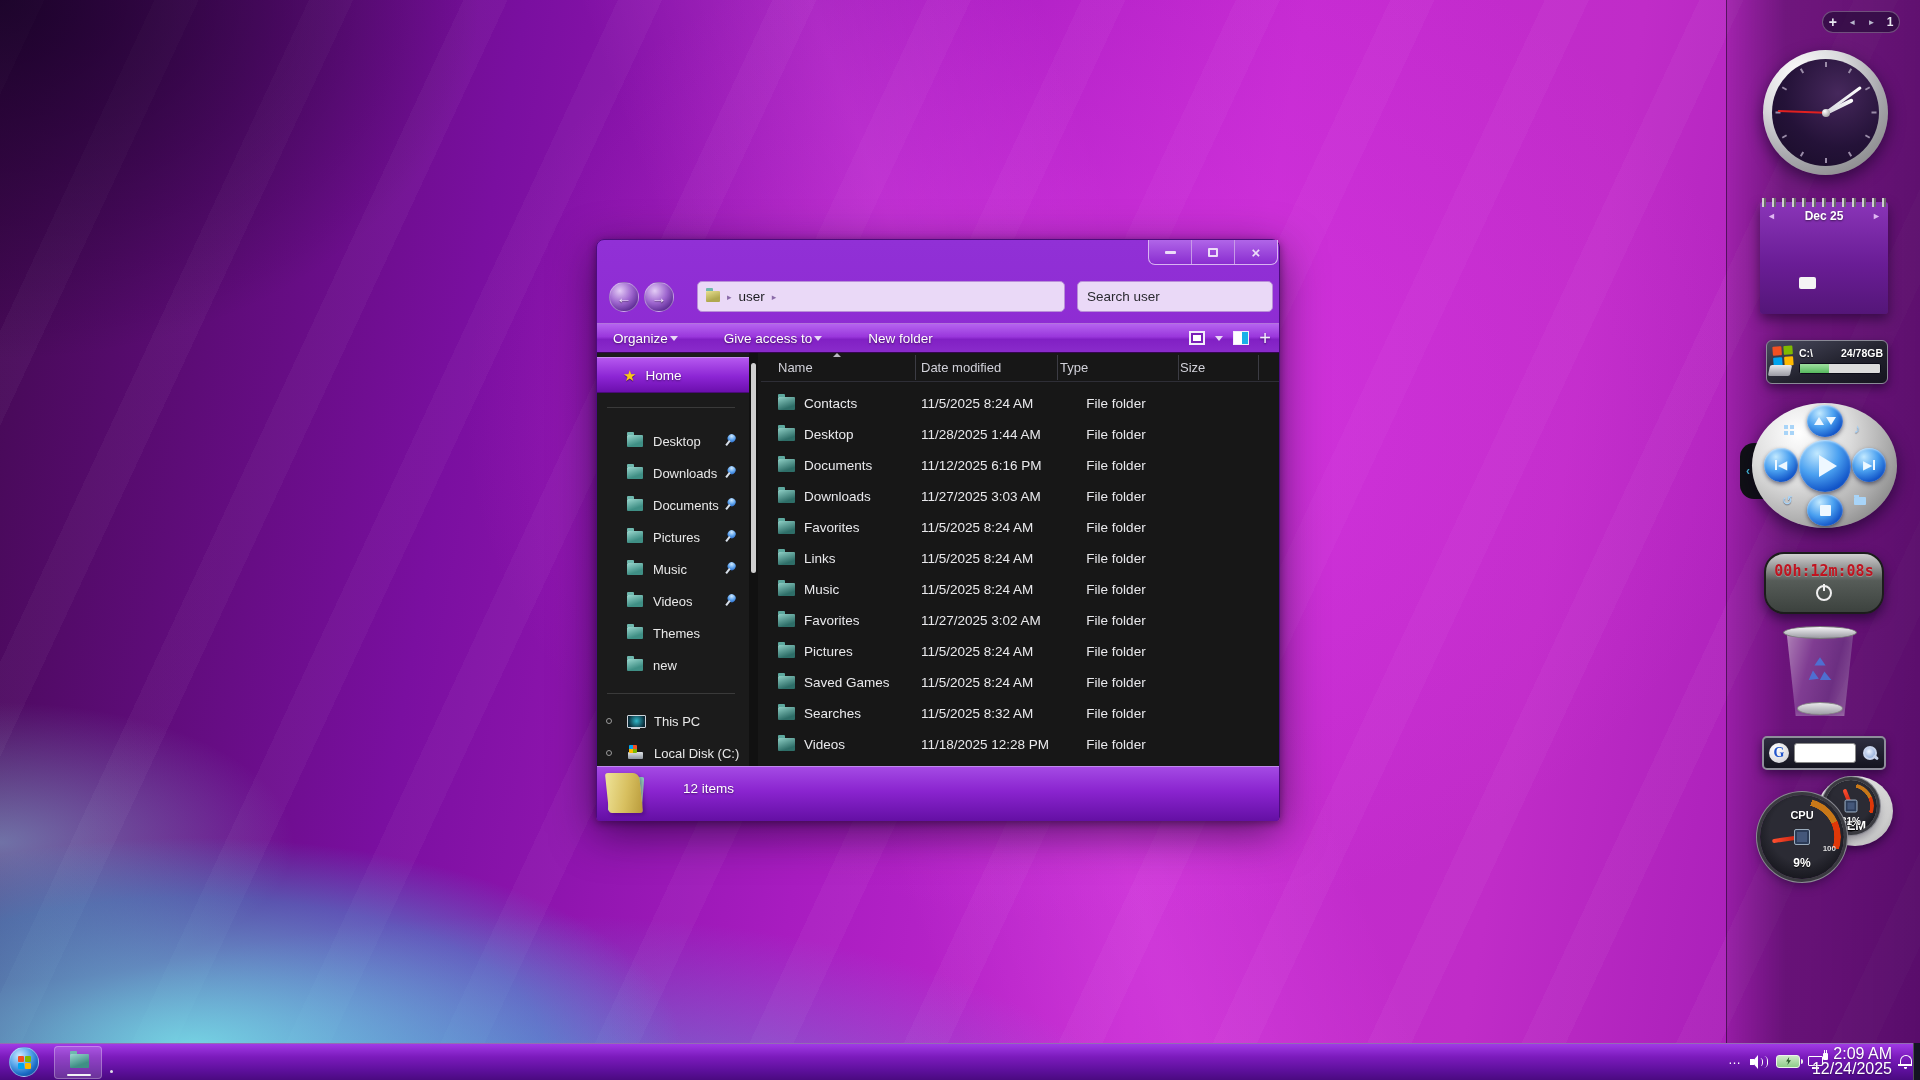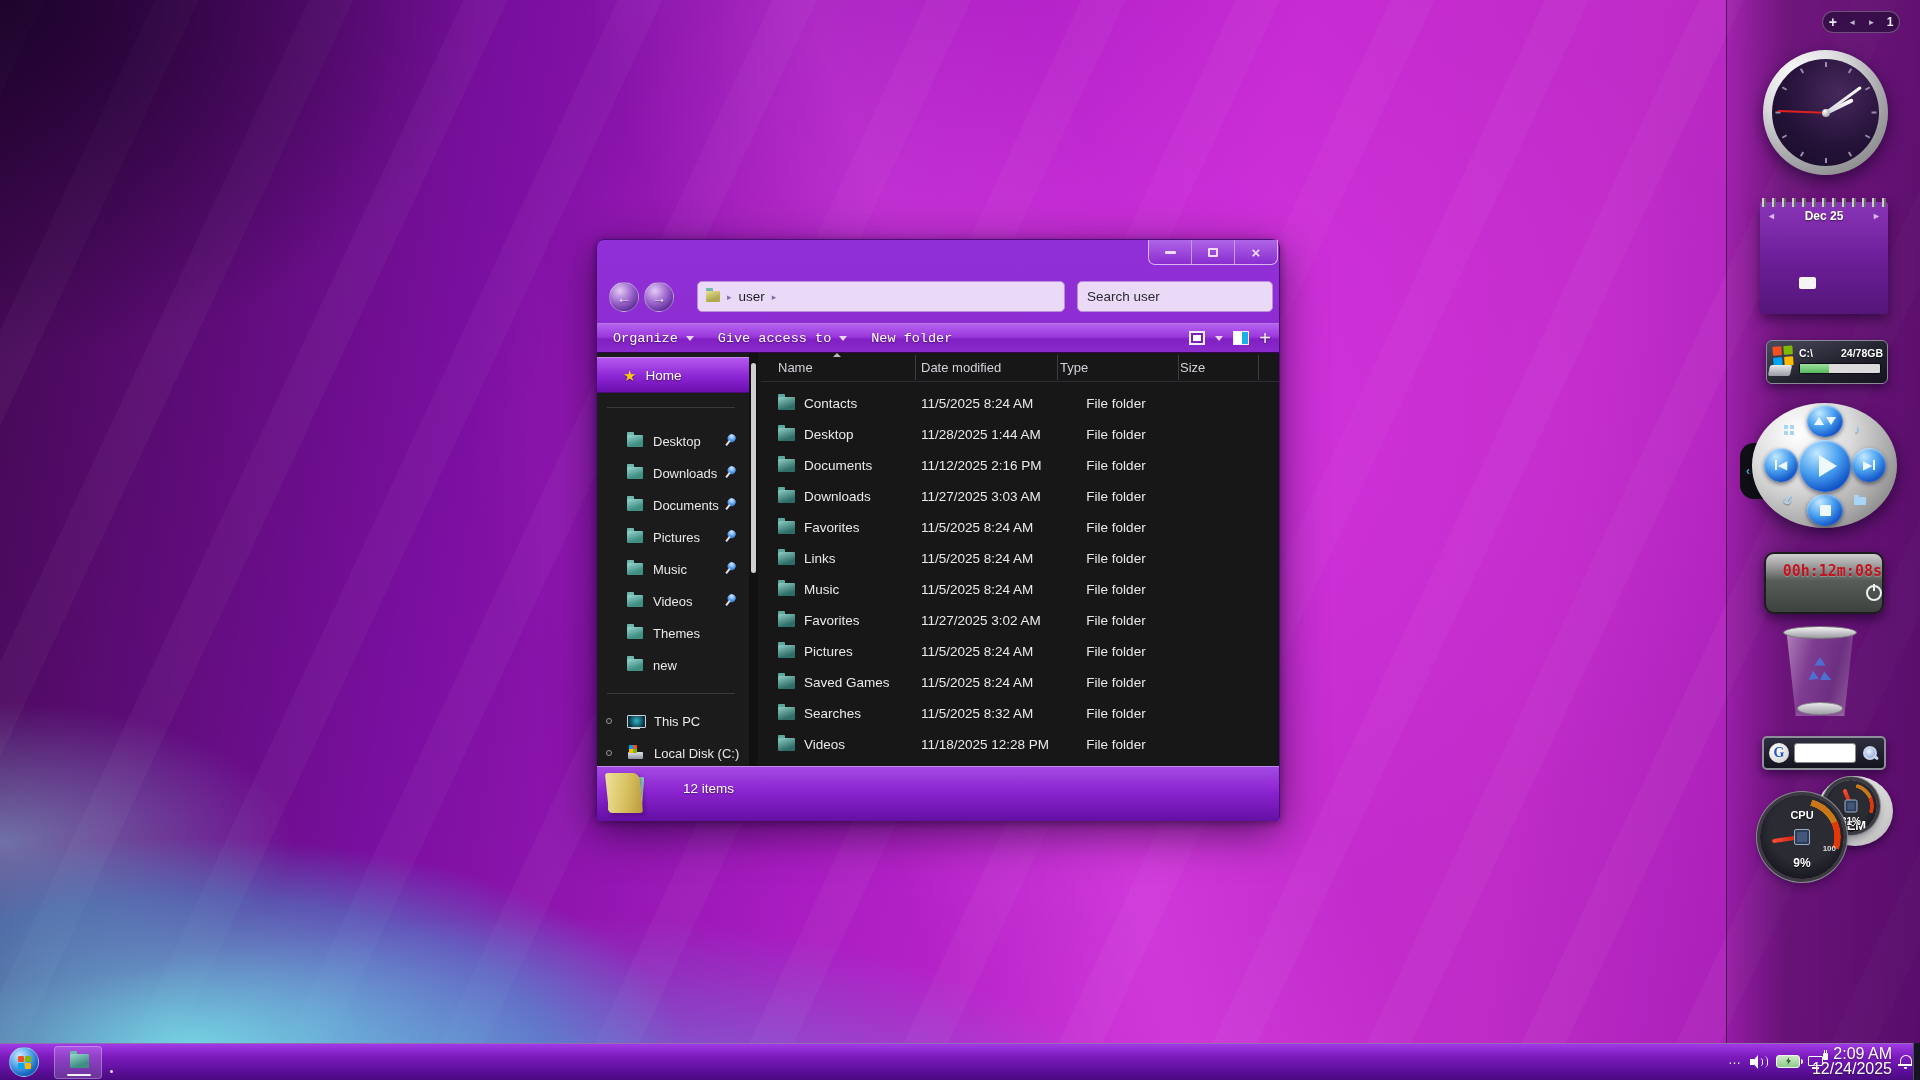--- a/index.html
+++ b/index.html
@@ -53,7 +53,7 @@
     background:linear-gradient(180deg,#b563ef 0%, #9a37dc 45%, #8120c4 55%, #8a2bcb 100%);
     border-top:1px solid rgba(255,255,255,.35); border-bottom:1px solid #35064f;
     display:flex; align-items:center; color:#fff; font-size:13.5px; text-shadow:0 1px 2px rgba(0,0,0,.45); }
-  .tb-item { display:flex; align-items:center; gap:8px; padding:0 12px; height:100%; cursor:default;font-family:Liberation Mono, monospace; }
+  .tb-item { display:flex; align-items:center; gap:2px; padding:0 23px; height:100%; cursor:default; }
   .tb-item:first-child { padding-left:16px; }
   .caret { width:0; height:0; border-left:4px solid transparent; border-right:4px solid transparent; border-top:5px solid #e8d8f6; }
   .tb-right { position:absolute; right:8px; top:0; height:100%; display:flex; align-items:center; gap:10px; }

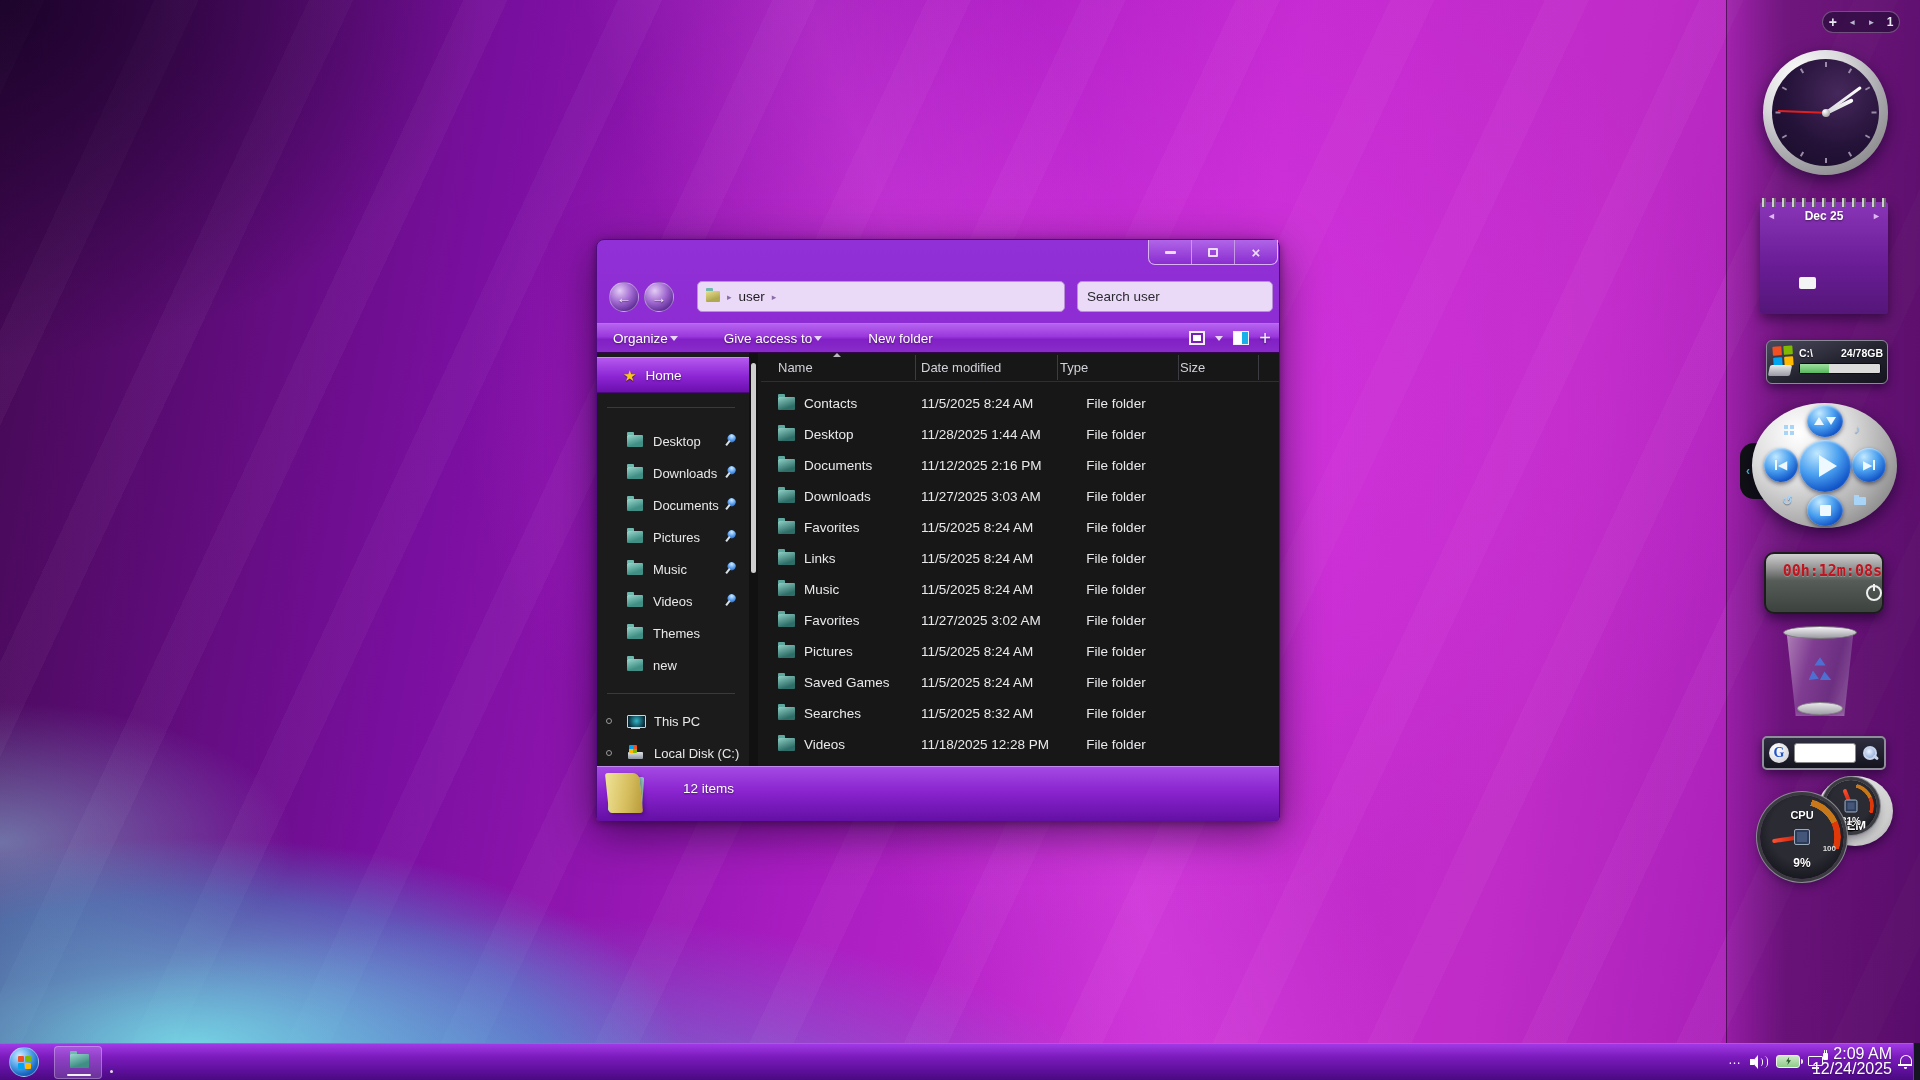--- a/index.html
+++ b/index.html
@@ -439,7 +439,7 @@
                 <span class="folder-f"></span>
                 <span>Documents</span>
               </span>
-              <span class="cell-date">11/12/2025 2:16 PM</span>
+              <span class="cell-date">11/12/2025 6:16 PM</span>
               <span class="cell-type">File folder</span>
             </div>
             <div class="frow">

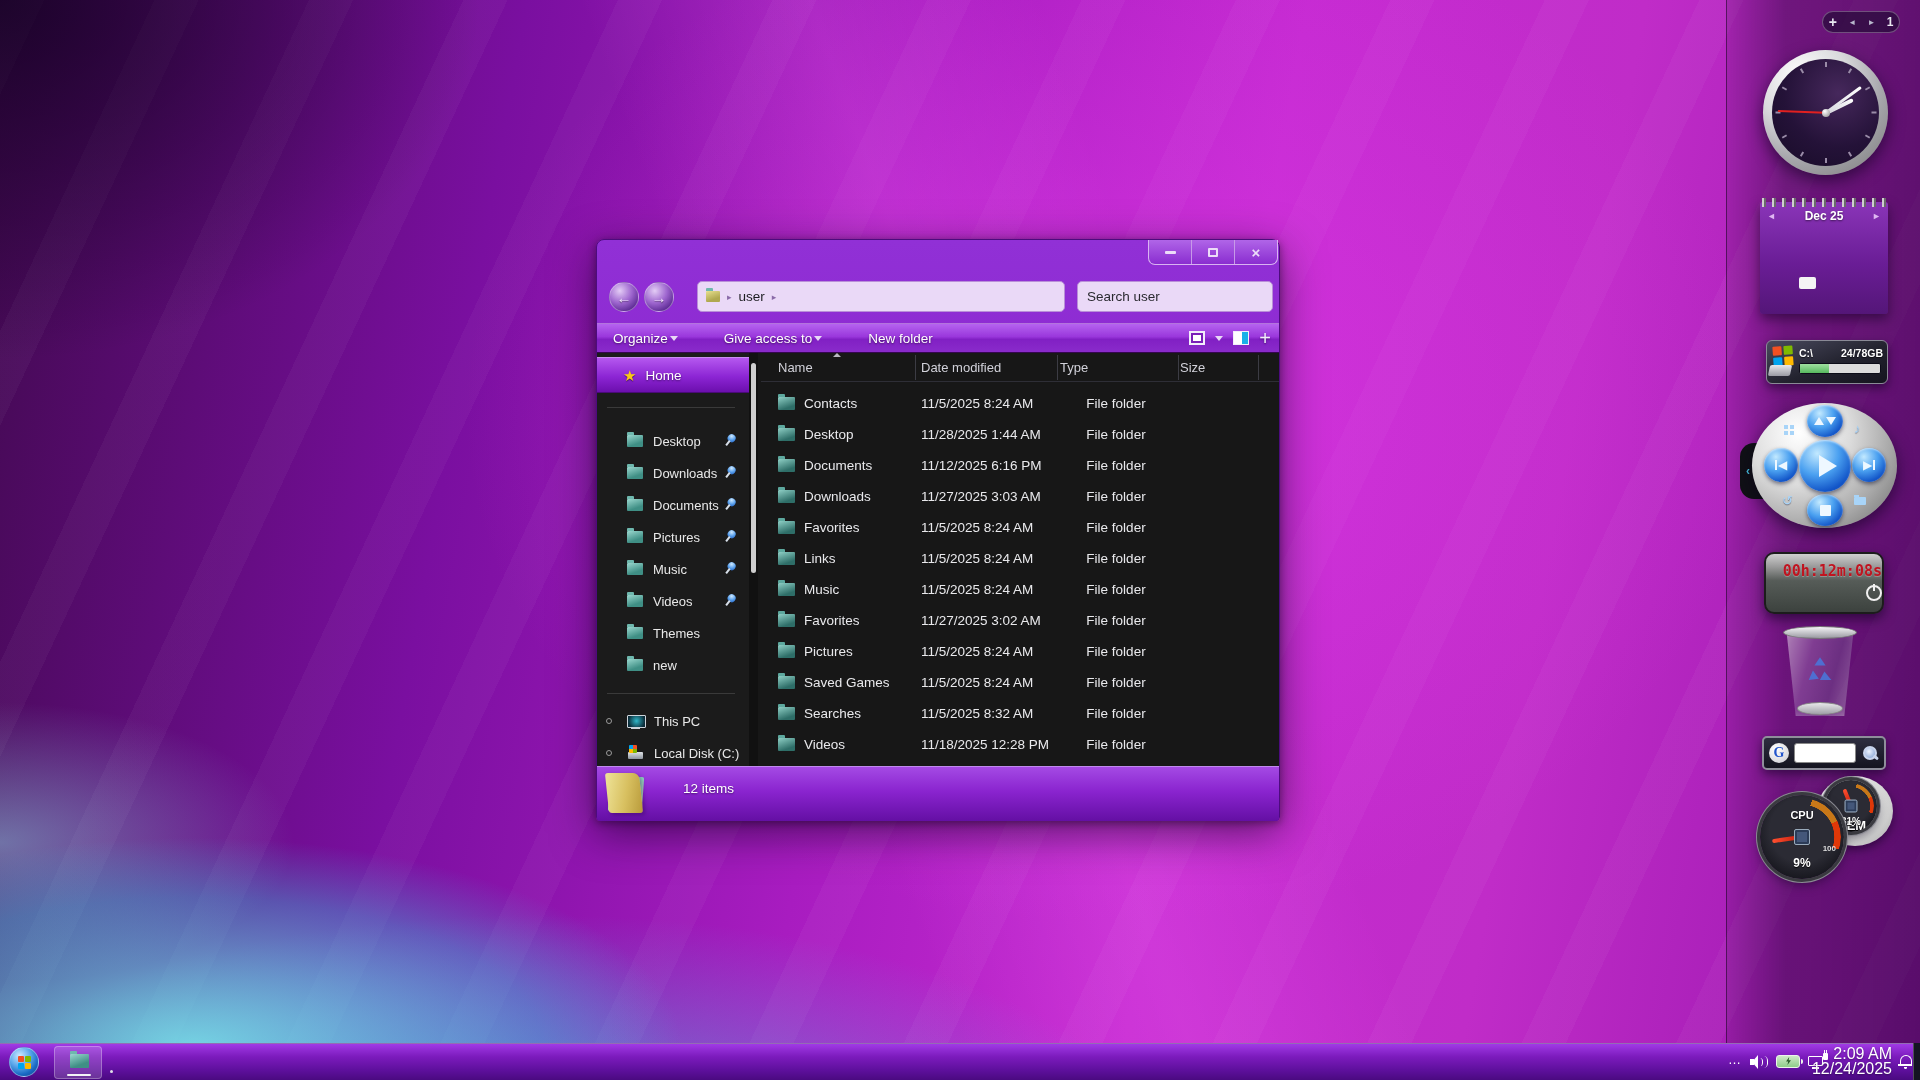--- a/index.html
+++ b/index.html
@@ -191,9 +191,9 @@
   .g-folder { left:102px; top:94px; width:12px; height:8px; background:#a8d4f8; border-radius:1px; }
   .g-folder::before { content:""; position:absolute; left:0; top:-2px; width:5px; height:2px; background:#a8d4f8; }
 
-  .timer { position:absolute; left:1764px; top:552px; width:120px; height:62px; border-radius:10px;
+  .timer { position:absolute; left:1764px; top:552px; width:120px; height:62px; border-radius:20px;
     background:linear-gradient(180deg,#cfcfcf 0%, #9a9a9a 22%, #565c58 46%, #3c423e 100%);
-    border:2px solid #1c1c1c; box-shadow:0 5px 12px rgba(10,0,25,.55); text-align:right; }
+    border:2px solid #1c1c1c; box-shadow:0 5px 12px rgba(10,0,25,.55); text-align:center; }
   .timer-val { margin-top:8px; font-family:"DejaVu Sans Mono", monospace; font-weight:bold; font-size:15px; color:#c01420;
     text-shadow:0 1px 0 rgba(255,255,255,.25); letter-spacing:0; }
   .pwr { display:inline-block; margin-top:5px; width:16px; height:16px; border:2px solid #f0f0f0; border-radius:50%; position:relative; }

